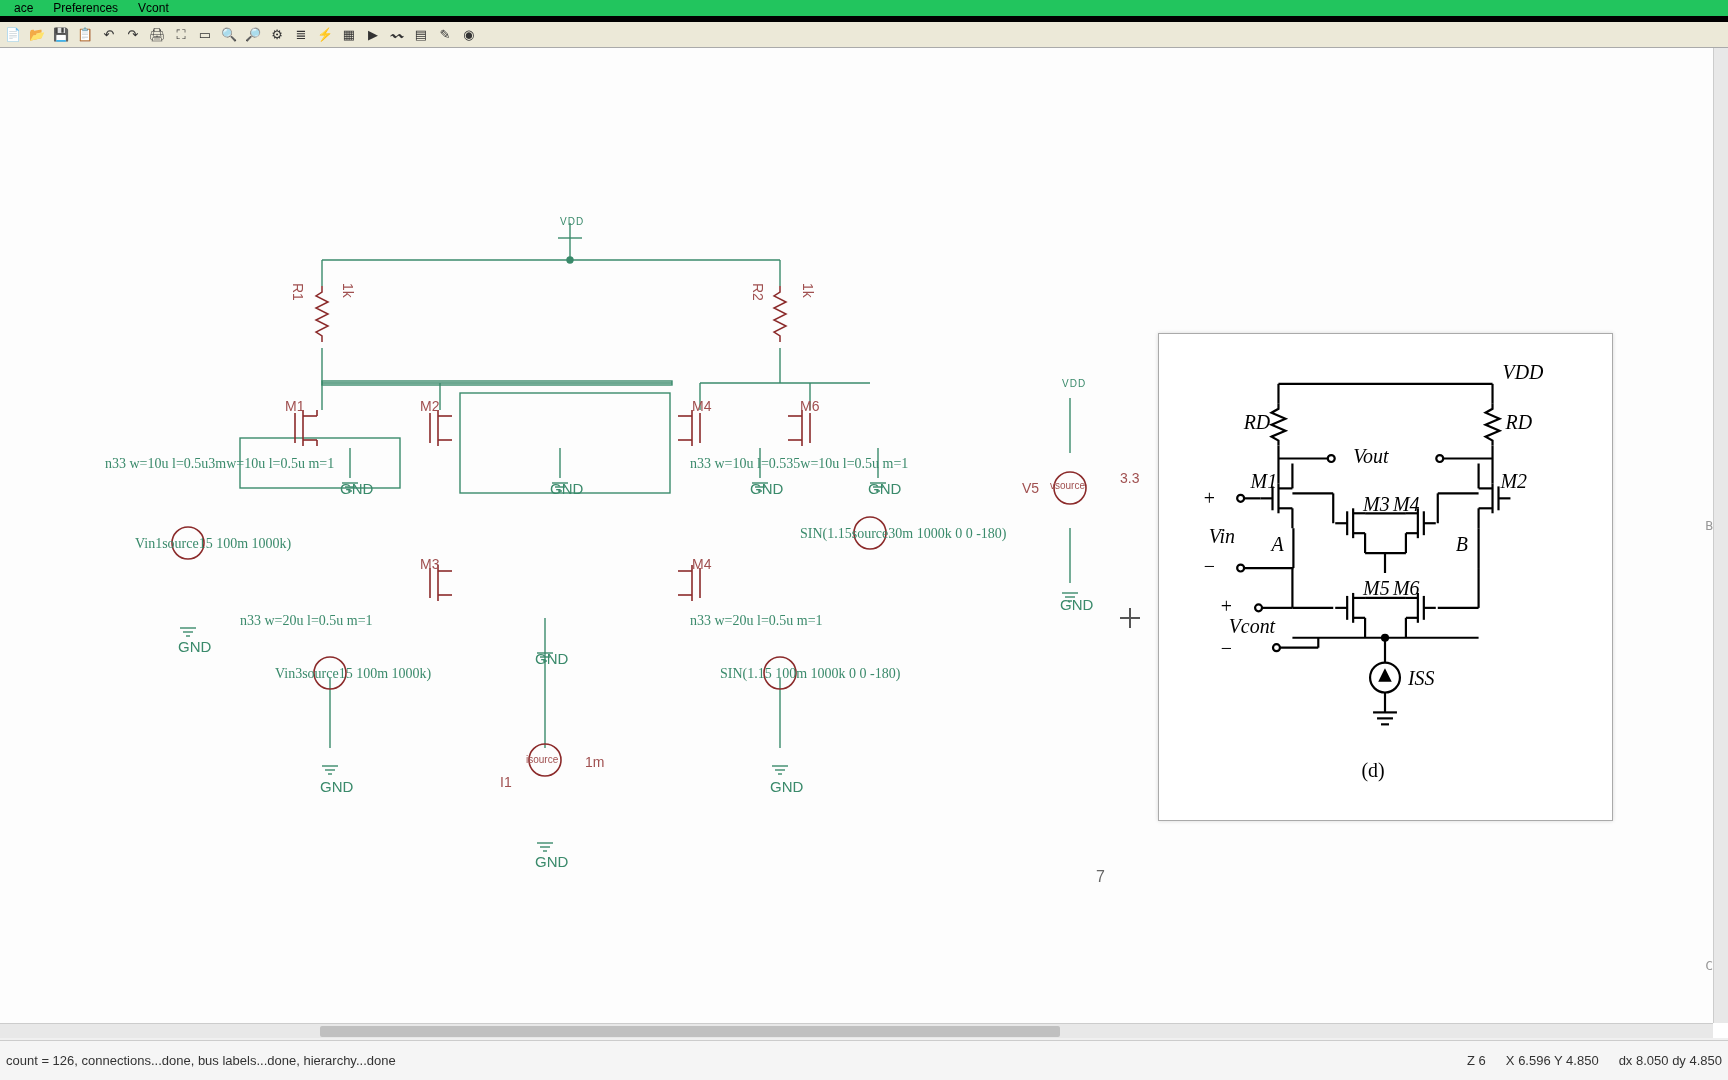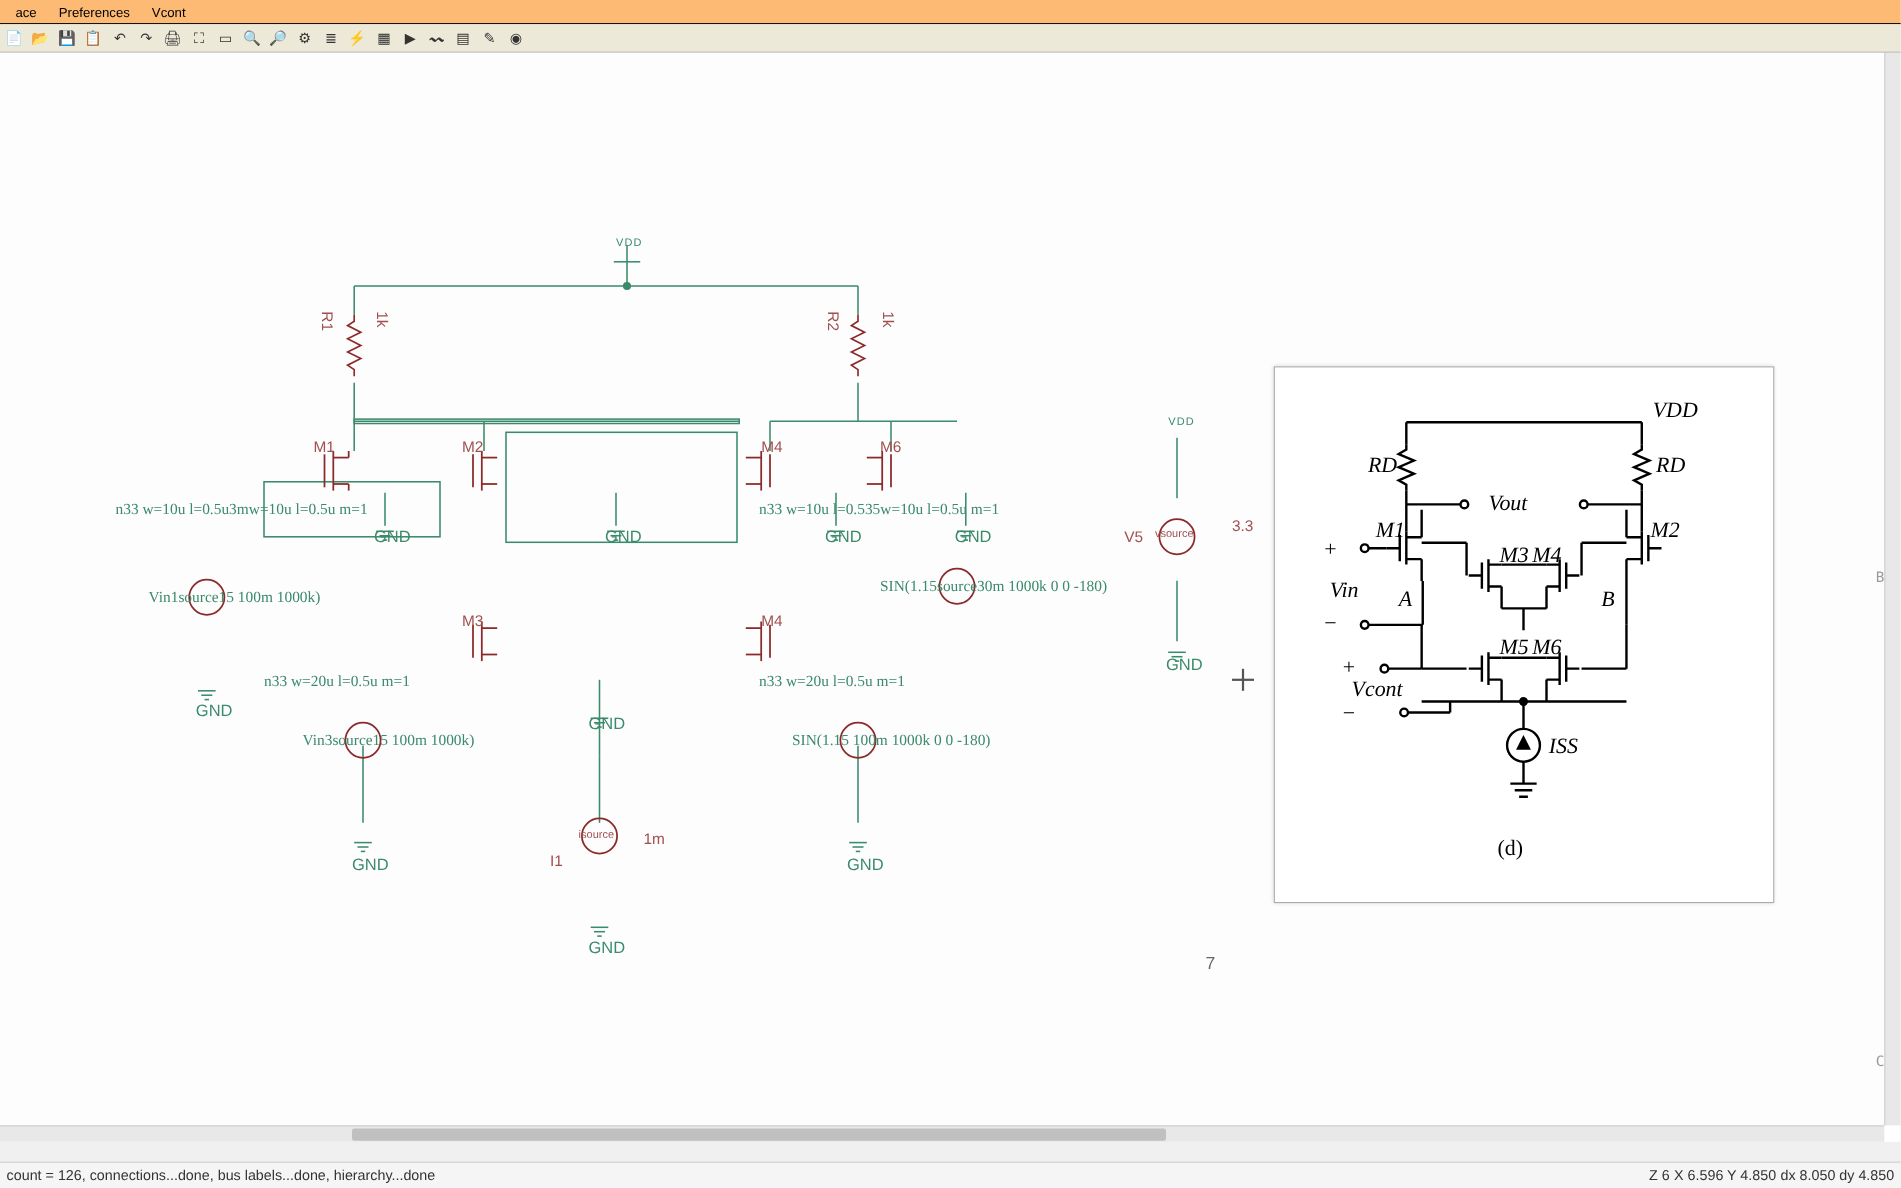--- a/index.html
+++ b/index.html
@@ -13,12 +13,12 @@
   position: relative;
 }
 .menubar {
-  background: #fdba74;
+  background: #22c55e;
   height: 22px;
   display: flex;
   align-items: center;
   padding: 0 4px;
-  border-bottom: 1px solid #000000;
+  border-bottom: 6px solid #000000;
 }
 .menubar span { padding: 2px 10px; cursor: default; }
 .toolbar {

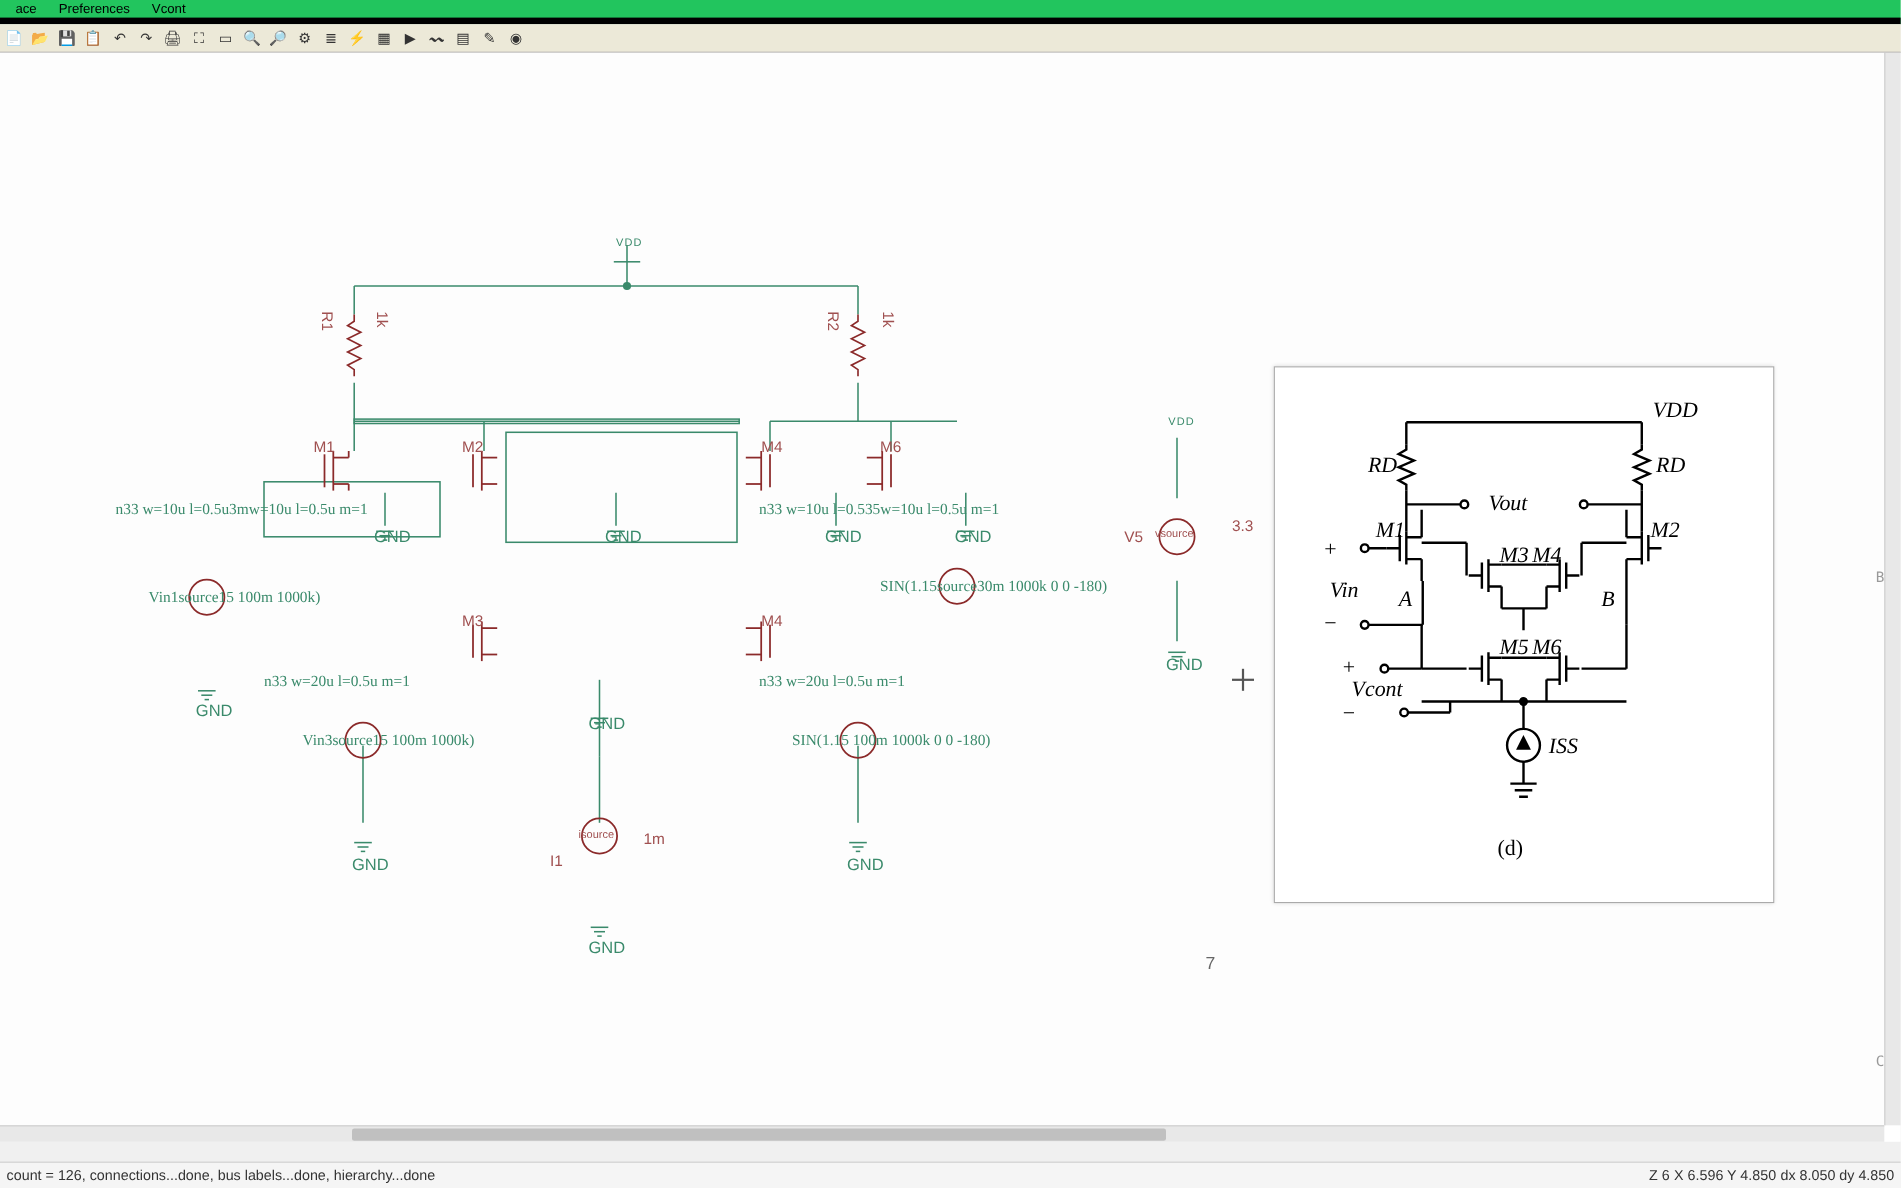--- a/index.html
+++ b/index.html
@@ -66,7 +66,7 @@
 }
 .statusbar {
   position: absolute; left: 0; right: 0; bottom: 0;
-  height: 24px; background: #f5f5f5;
+  height: 40px; background: #f5f5f5;
   border-top: 1px solid #ccc;
   display: flex; align-items: center;
   justify-content: space-between;

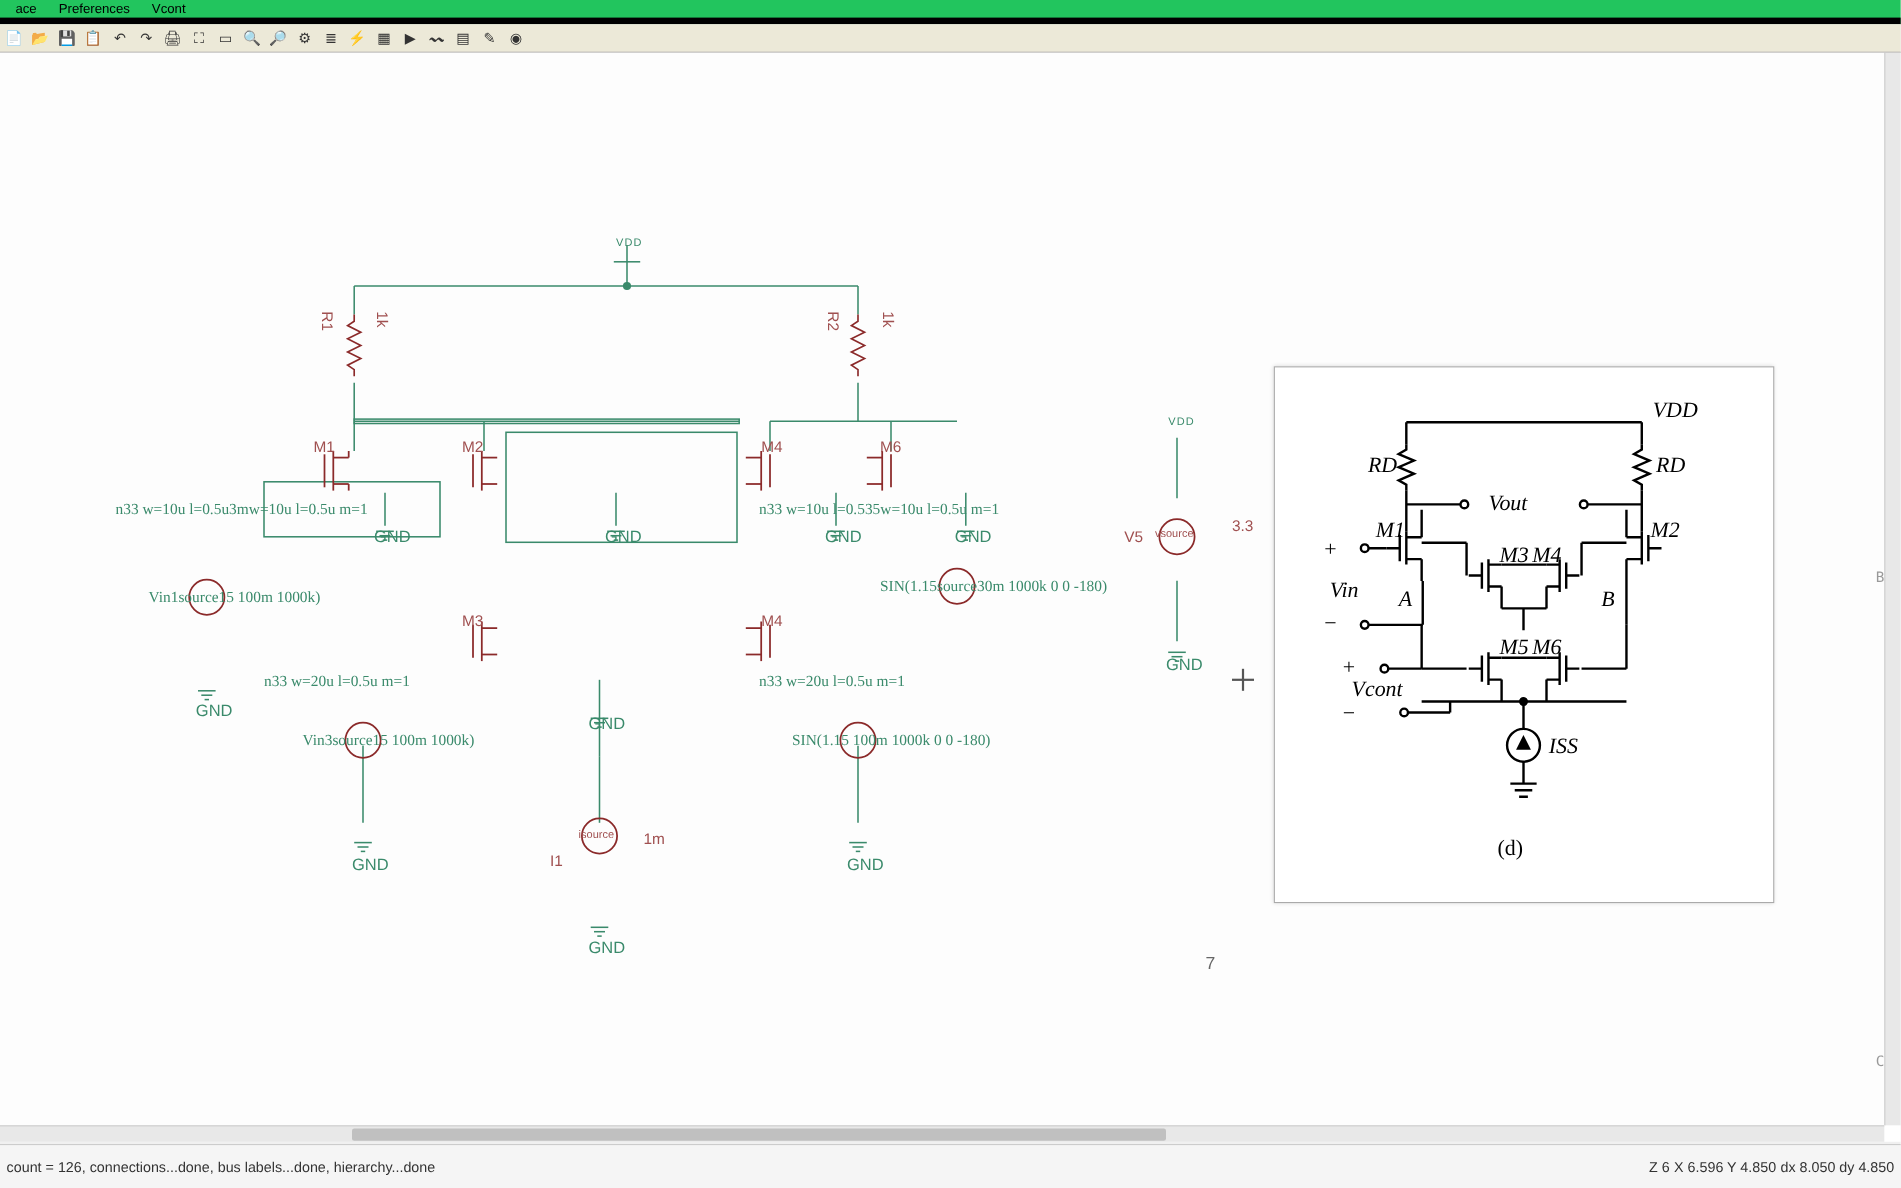--- a/index.html
+++ b/index.html
@@ -74,7 +74,7 @@
   color: #333;
   padding: 0 6px;
 }
-.status-right { display: flex; gap: 4px; }
+.status-right { display: flex; gap: 20px; }
 .dev-label { position: absolute; font-family: Arial,sans-serif; font-size: 14px; color: #a05050; }
 .param { position: absolute; font-family: Liberation Serif, serif; font-size: 14px; color: #3a8a6b; }
 .net-label { position: absolute; font-family: Arial,sans-serif; font-size: 10px; color: #3a8a6b; letter-spacing: 1px; }

